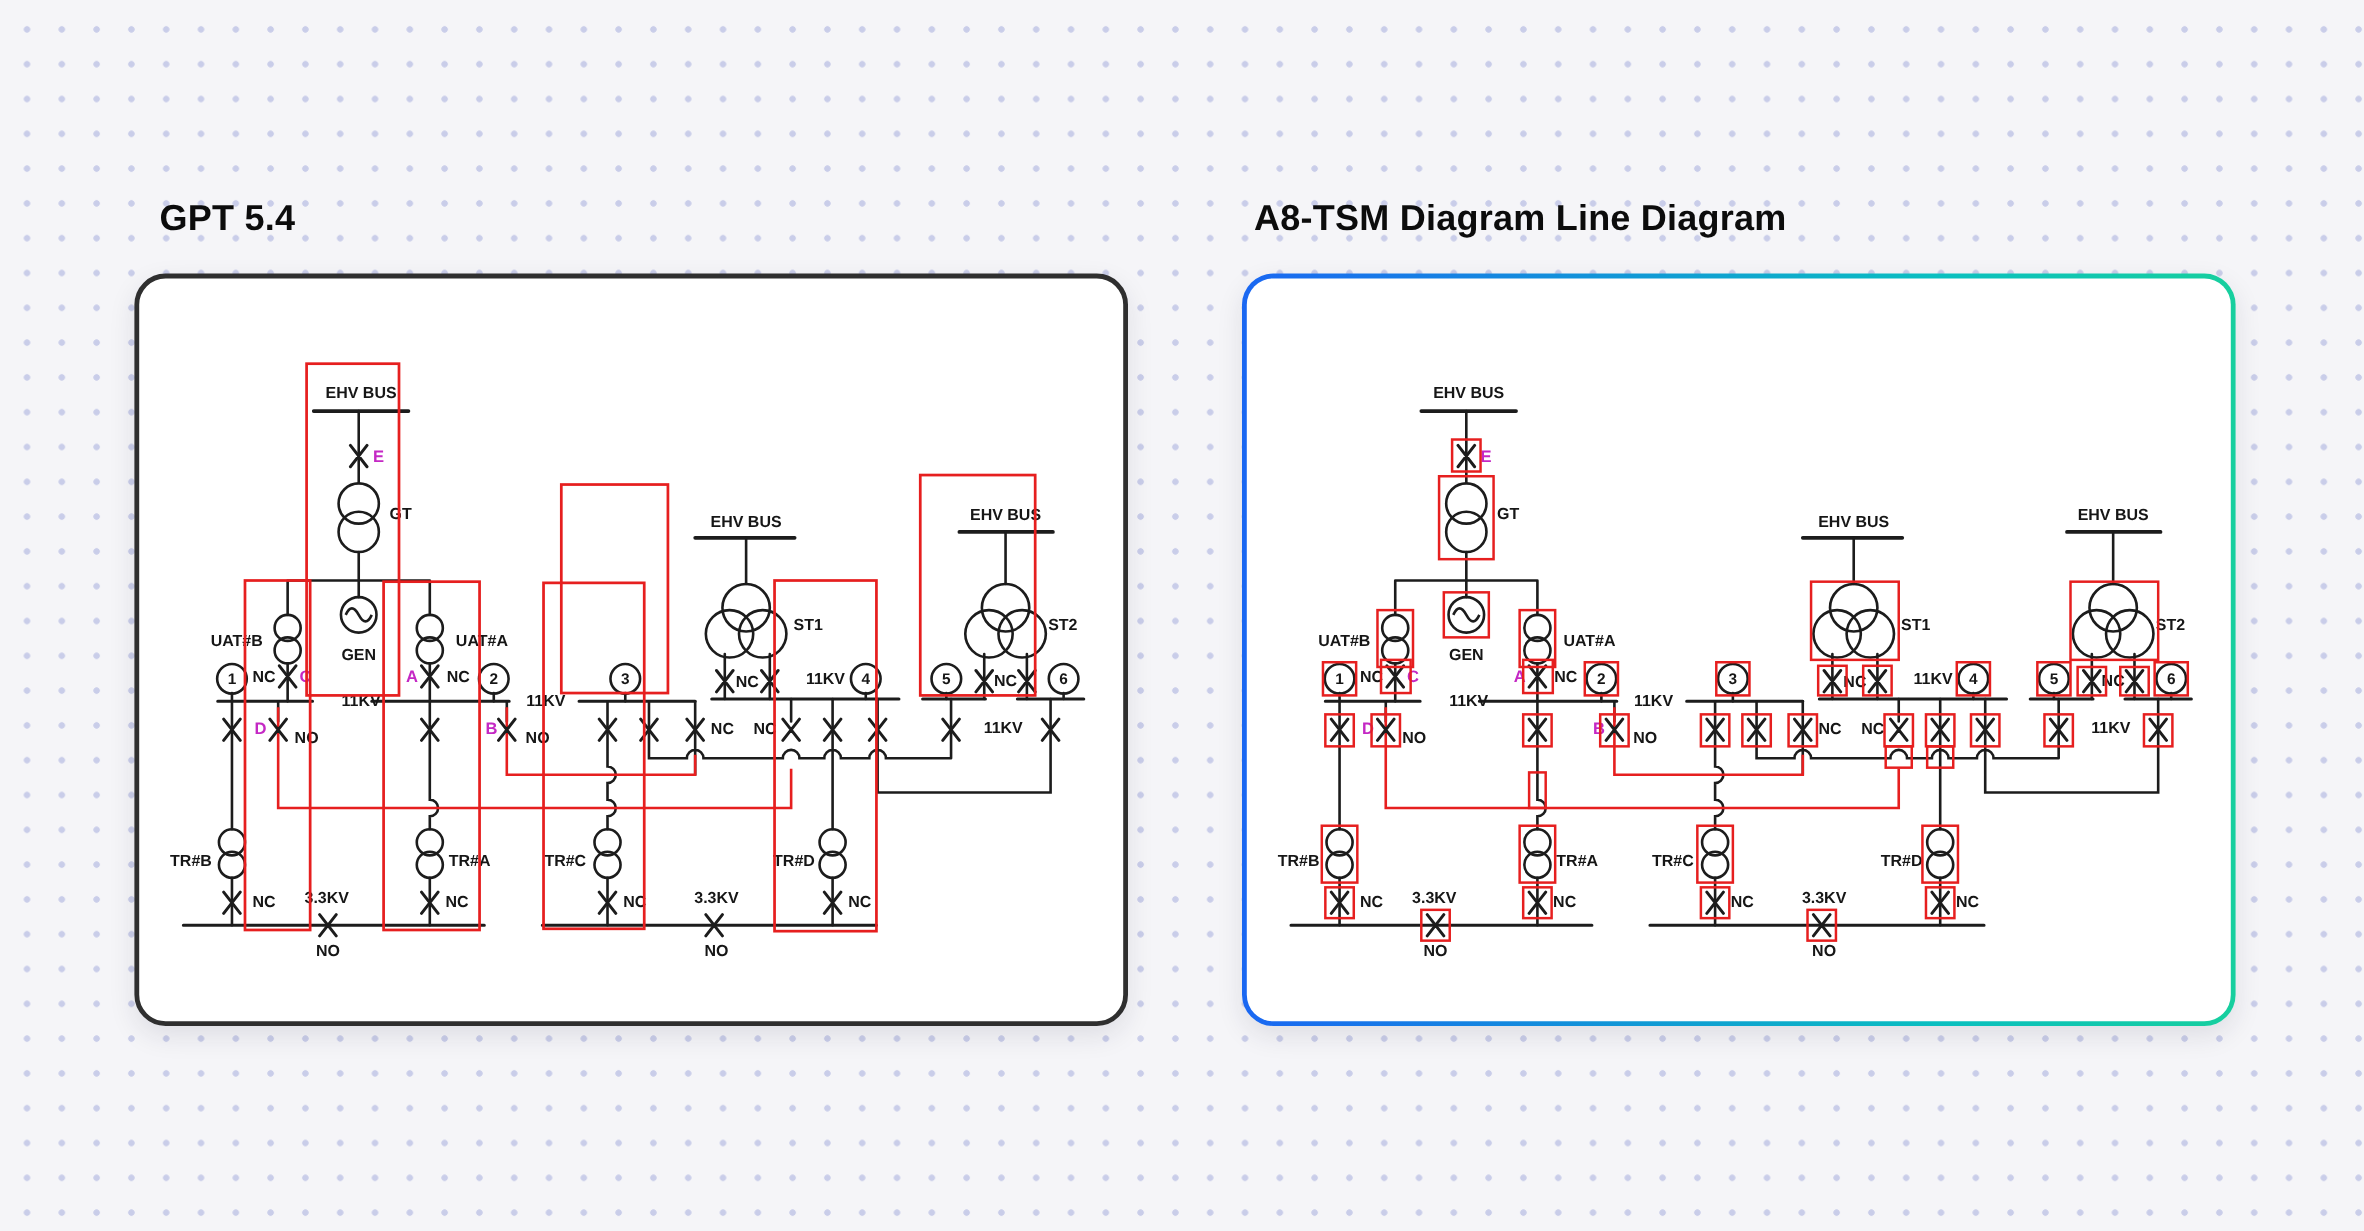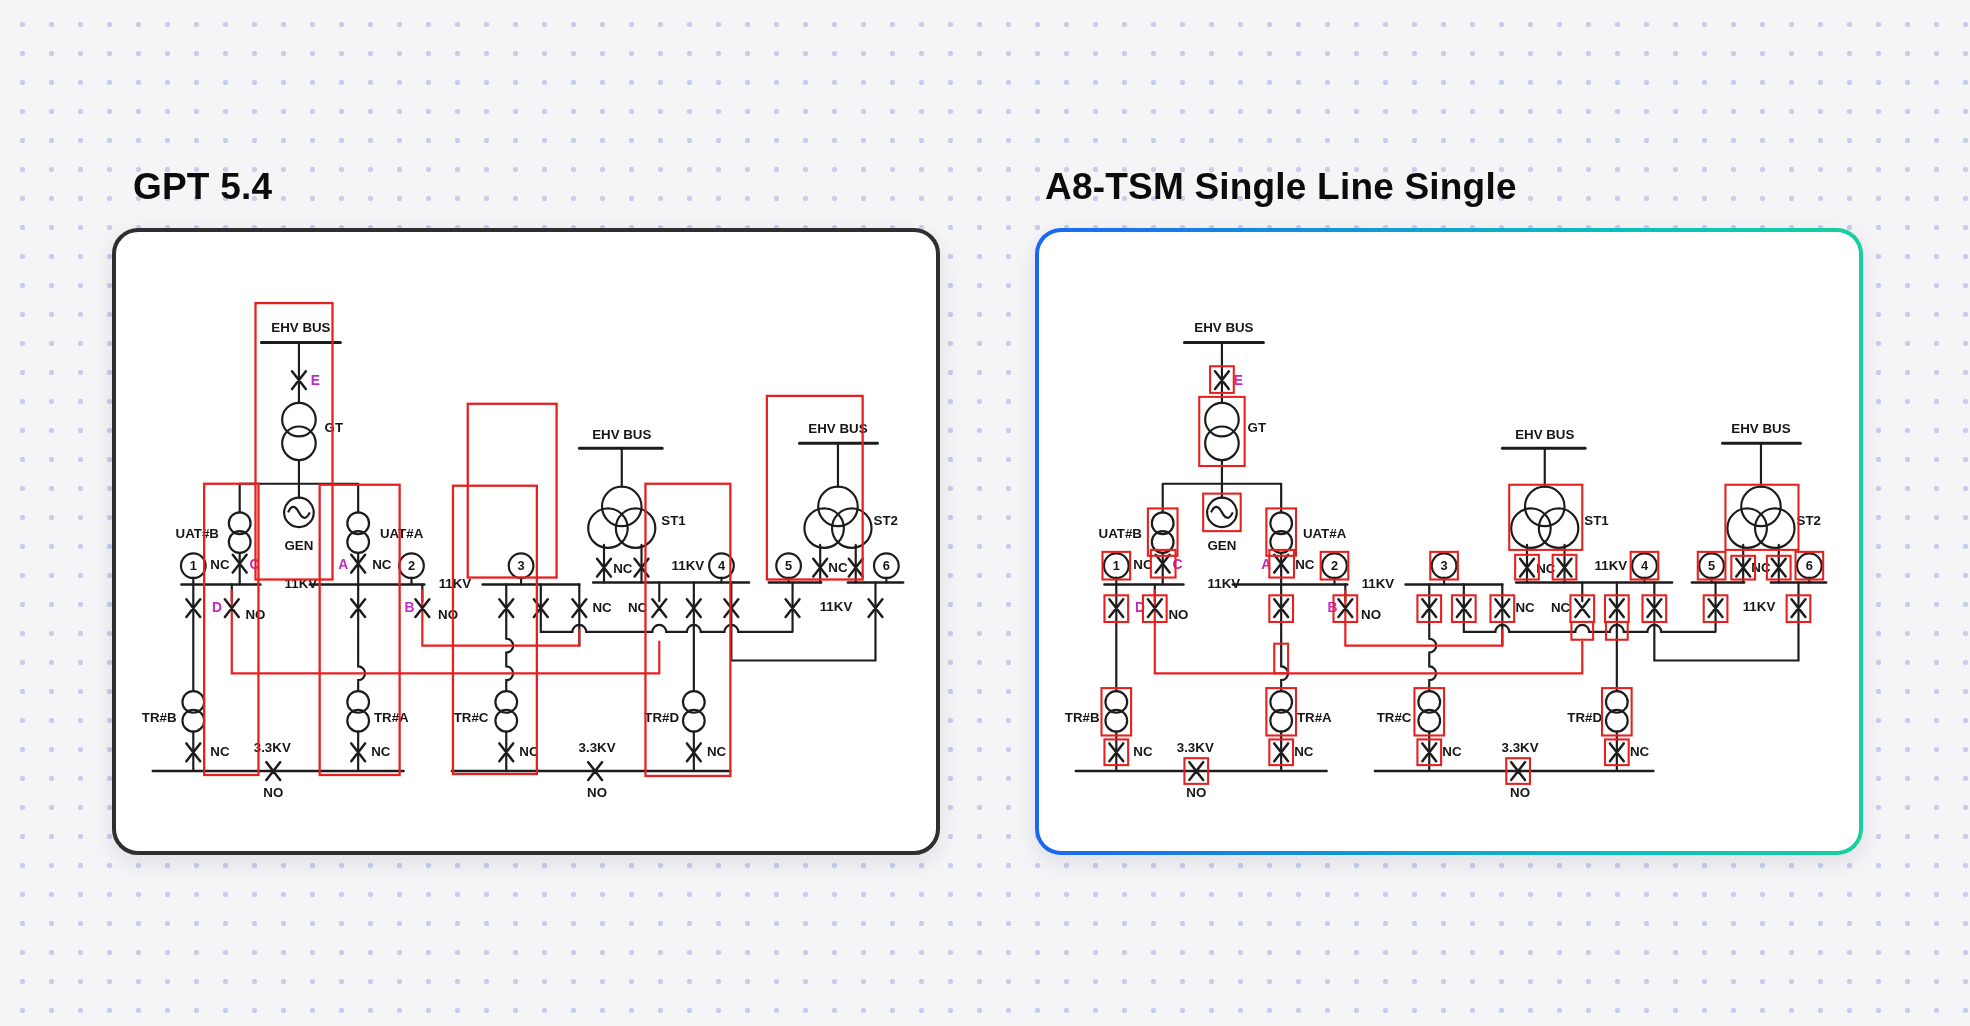--- a/index.html
+++ b/index.html
@@ -11,7 +11,7 @@
     background-size:29px 29px;background-position:8px 10px;
   }
   .title{
-    position:absolute;top:166px;font-size:37px;font-weight:700;color:#0c0c0c;
+    position:absolute;top:166px;font-size:30px;font-weight:700;color:#0c0c0c;
     letter-spacing:.2px;white-space:nowrap;
   }
   .title.tl{left:133px;}

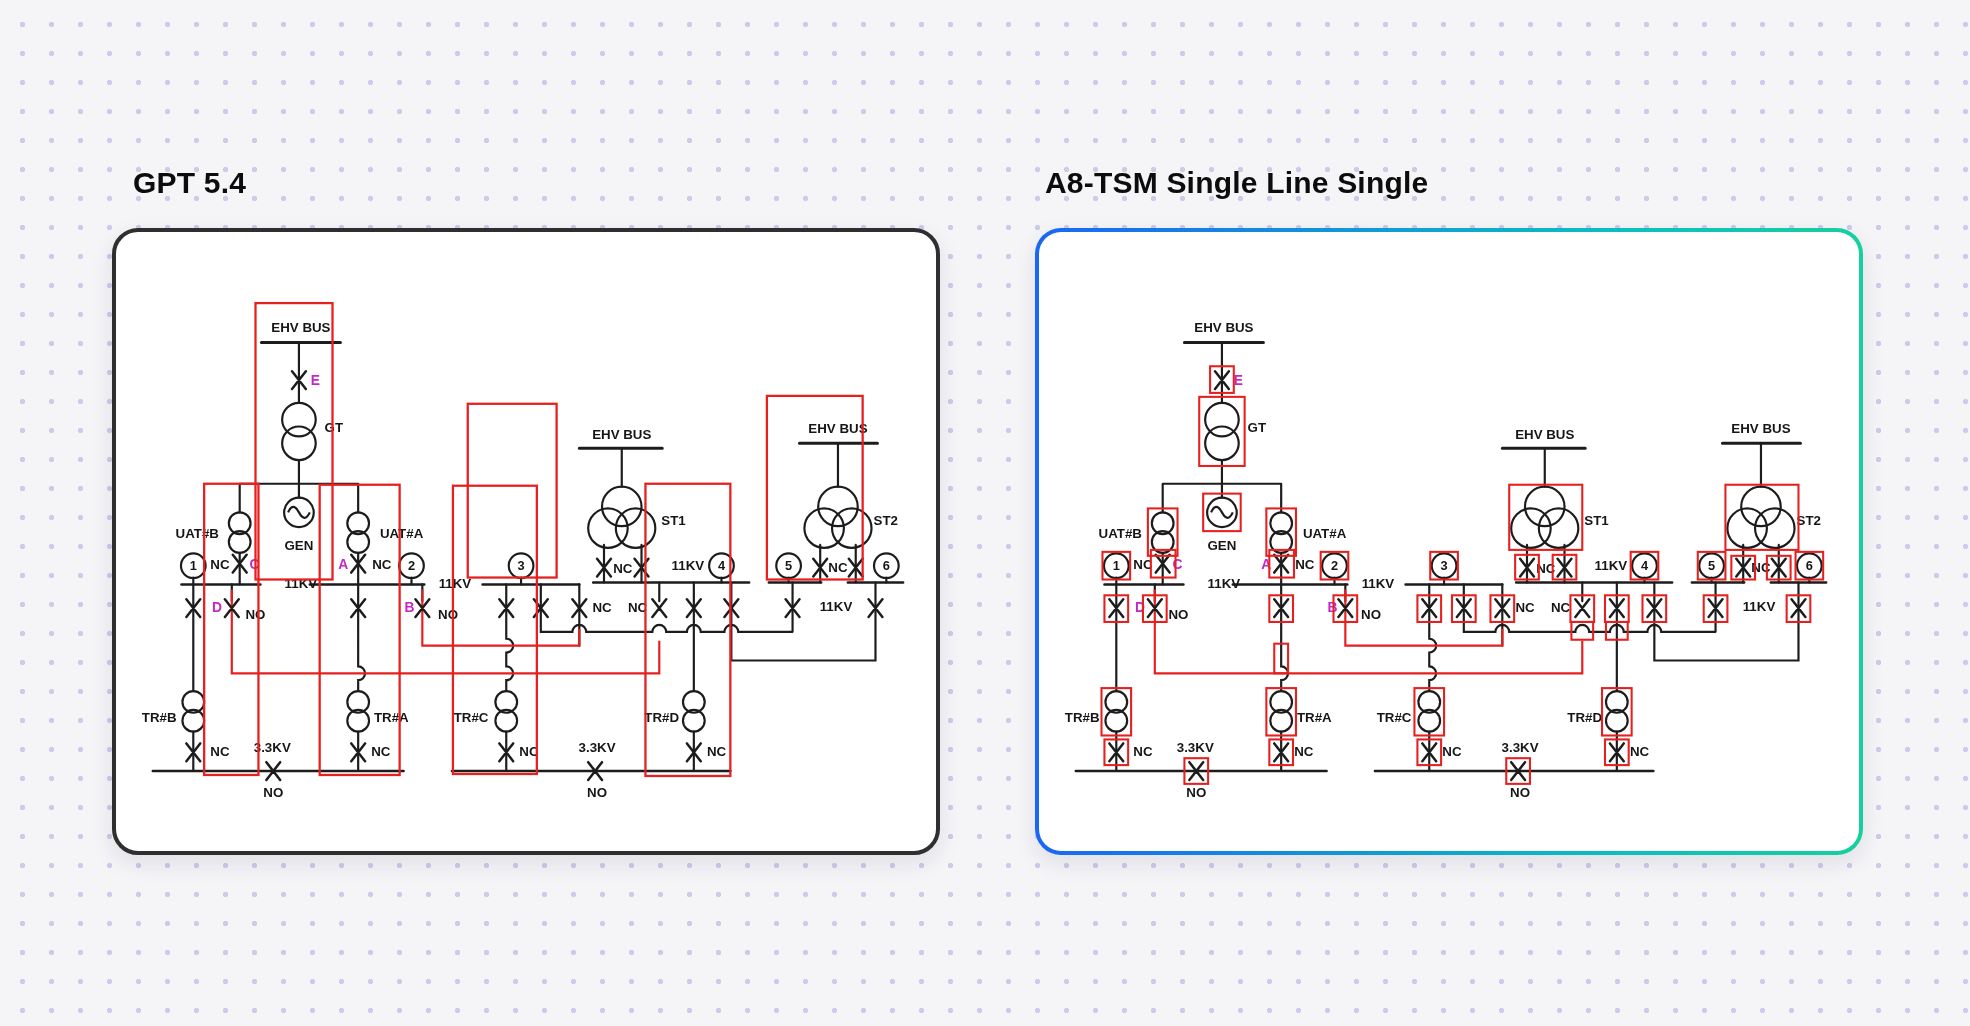--- a/index.html
+++ b/index.html
@@ -47,7 +47,7 @@
 <body>
 
 <div class="title tl">GPT 5.4</div>
-<div class="title tr">A8-TSM Single Line Single</div>
+<div class="title tr">A8-TSM Diagram Line Diagram</div>
 
 <div class="card left">
   <svg class="diag" viewBox="0 0 828 627" preserveAspectRatio="xMidYMid meet">

